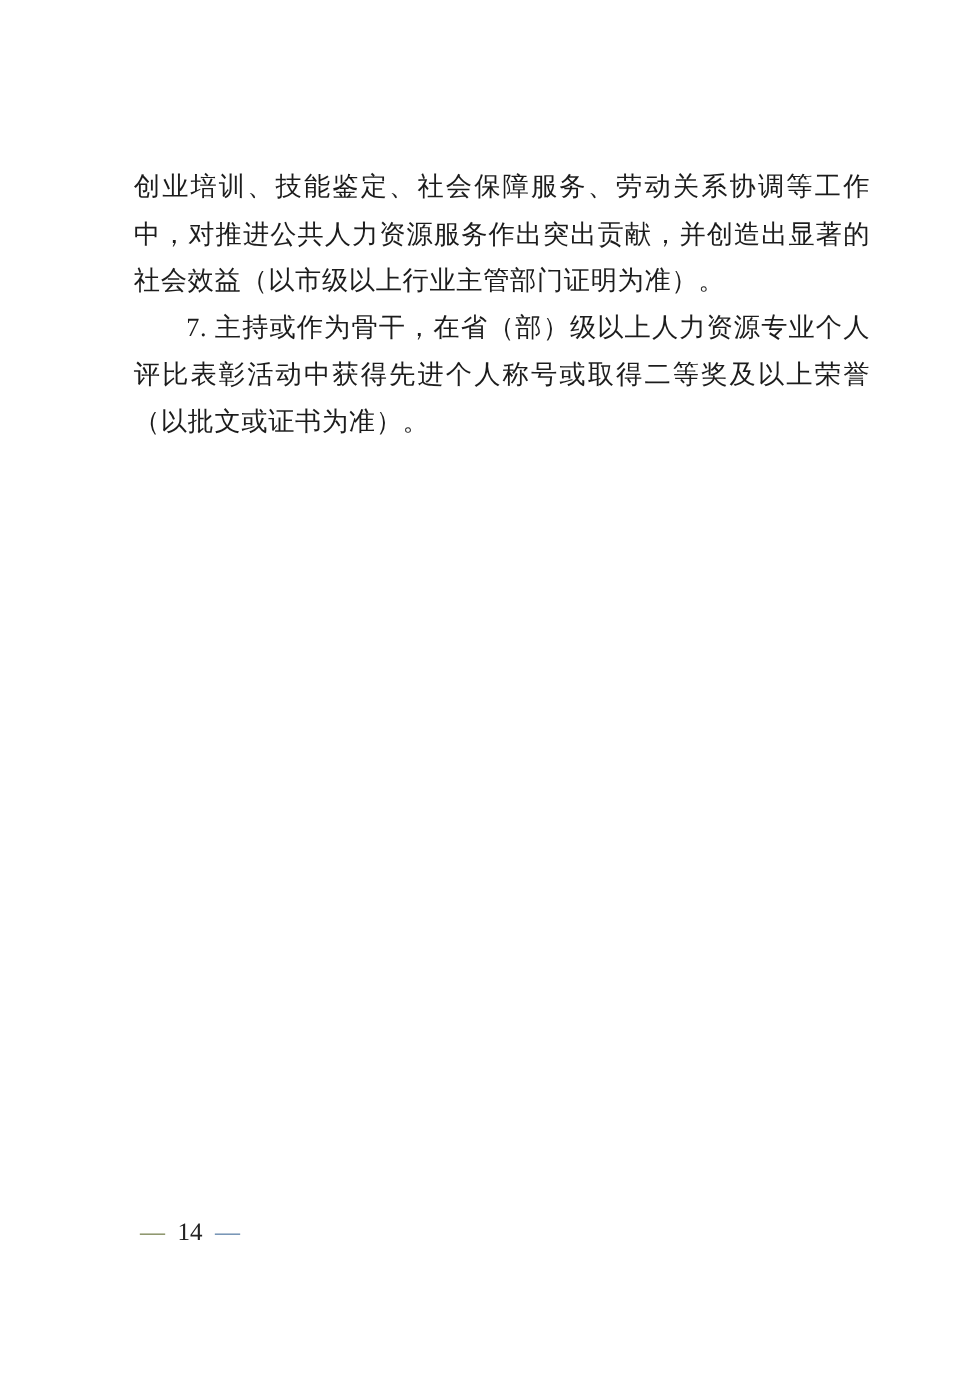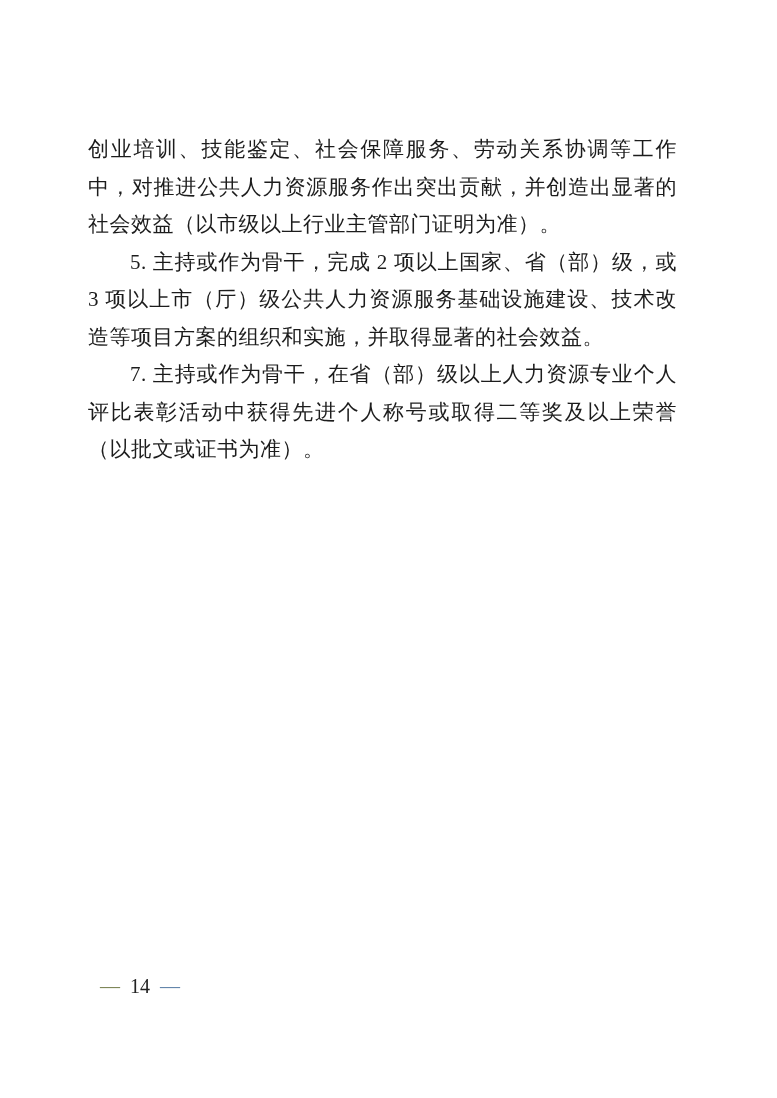--- a/index.html
+++ b/index.html
@@ -17,7 +17,7 @@
   }
   .doc-body {
     position: absolute;
-    left: 88px;
+    left: 107px;
     top: 131px;
     width: 589px;
     font-family: "Liberation Serif", "DejaVu Serif", serif;

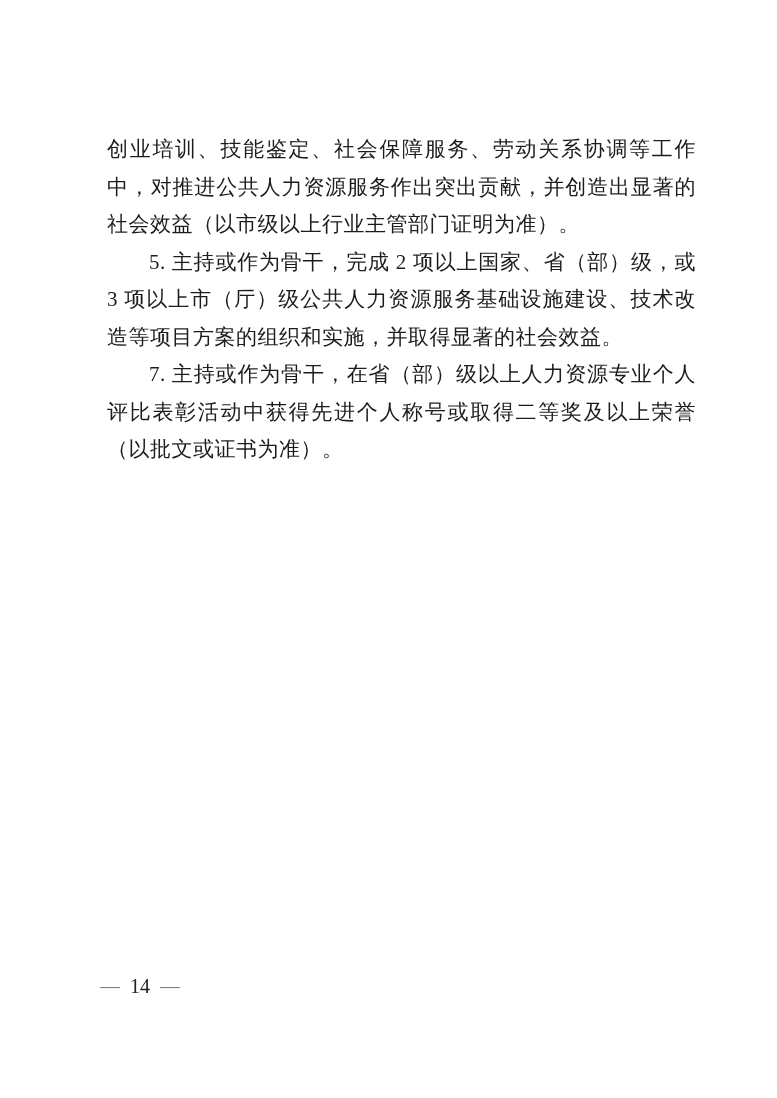--- a/index.html
+++ b/index.html
@@ -65,7 +65,6 @@
 
   <div class="doc-body">
     <p class="no-indent">创业培训、技能鉴定、社会保障服务、劳动关系协调等工作中，对推进公共人力资源服务作出突出贡献，并创造出显著的社会效益（以市级以上行业主管部门证明为准）。</p>
-    <p>5. 主持或作为骨干，完成 2 项以上国家、省（部）级，或 3 项以上市（厅）级公共人力资源服务基础设施建设、技术改造等项目方案的组织和实施，并取得显著的社会效益。</p>
     <p>7. 主持或作为骨干，在省（部）级以上人力资源专业个人评比表彰活动中获得先进个人称号或取得二等奖及以上荣誉（以批文或证书为准）。</p>
   </div>
 

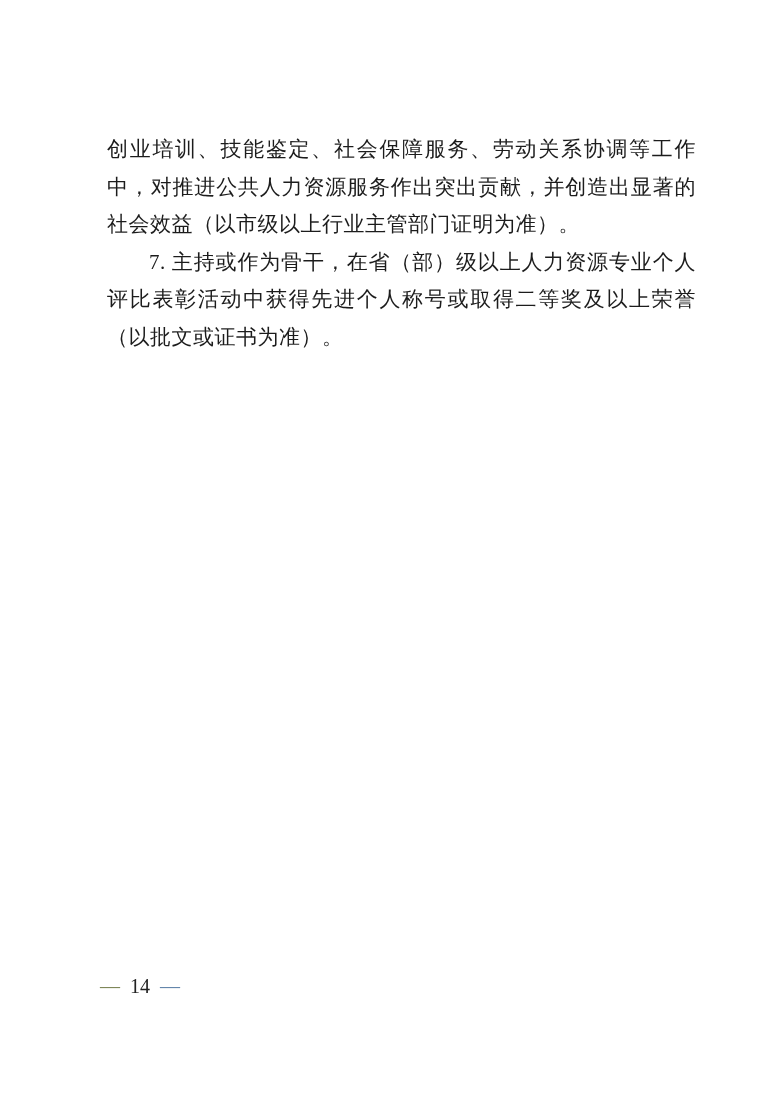--- a/index.html
+++ b/index.html
@@ -38,7 +38,7 @@
   }
   .footer {
     position: absolute;
-    left: 100px;
+    left: 112px;
     top: 972px;
     font-family: "Liberation Serif", "DejaVu Serif", serif;
     font-size: 20px;

